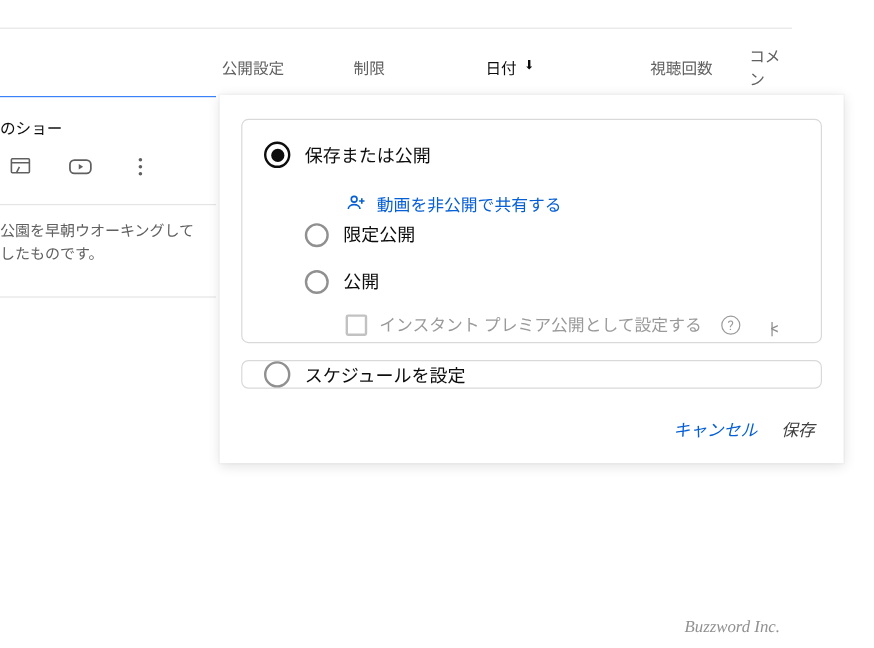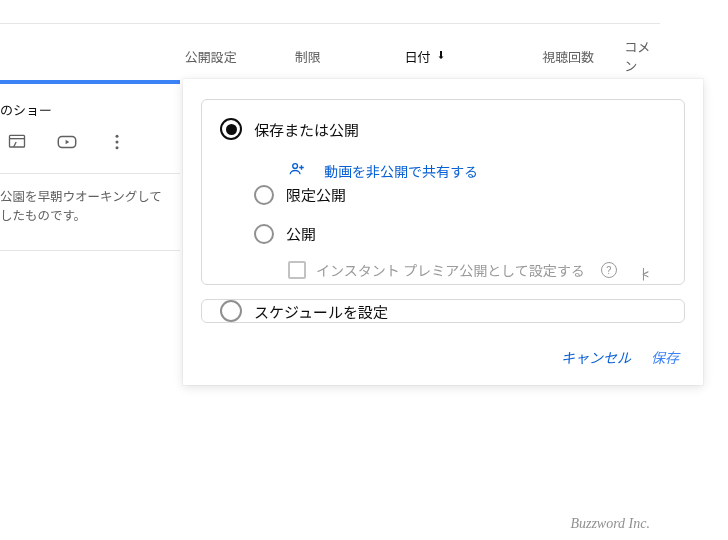--- a/index.html
+++ b/index.html
@@ -26,7 +26,7 @@
 
   .left-strip {
     position: absolute; left: 0; top: 80px; width: 180px;
-    border-top: 4px solid #3b82f6;
+    border-top: 1px solid #3b82f6;
   }
   .left-strip .title-row {
     padding: 16px 0 12px 0;

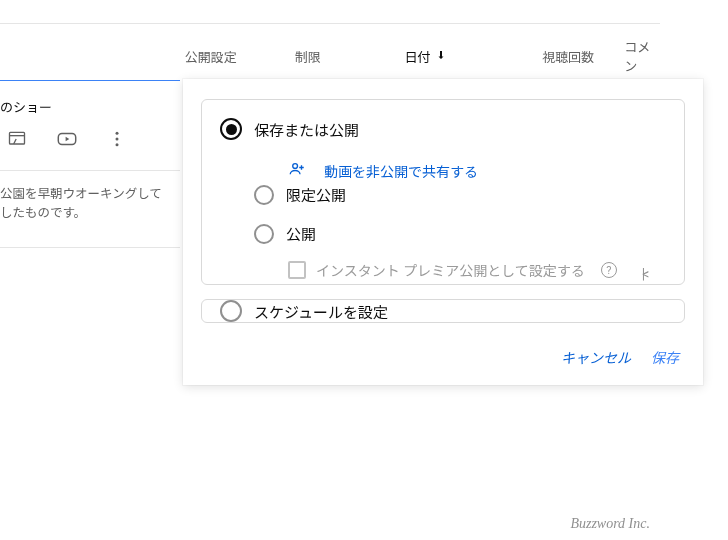--- a/index.html
+++ b/index.html
@@ -66,7 +66,7 @@
   .sub-block .radio-row + .radio-row { margin-top: 18px; }
 
   .link-row {
-    display: flex; align-items: center; gap: 18px;
+    display: flex; align-items: center; gap: 8px;
     color: #065fd4; font-size: 14px; margin-top: 20px; margin-left: 34px;
     cursor: pointer;
   }

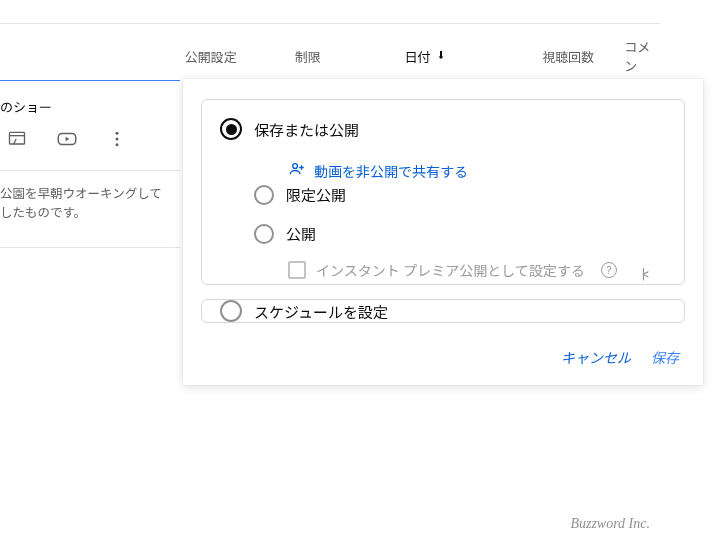--- a/index.html
+++ b/index.html
@@ -102,7 +102,7 @@
     font-style: italic;
   }
   .actions .cancel { color: #065fd4; cursor: pointer; }
-  .actions .save { color: #3b82f6; }
+  .actions .save { color: #404040; }
 
   .pager-btn {
     position: absolute; right: 6px; top: 262px;

